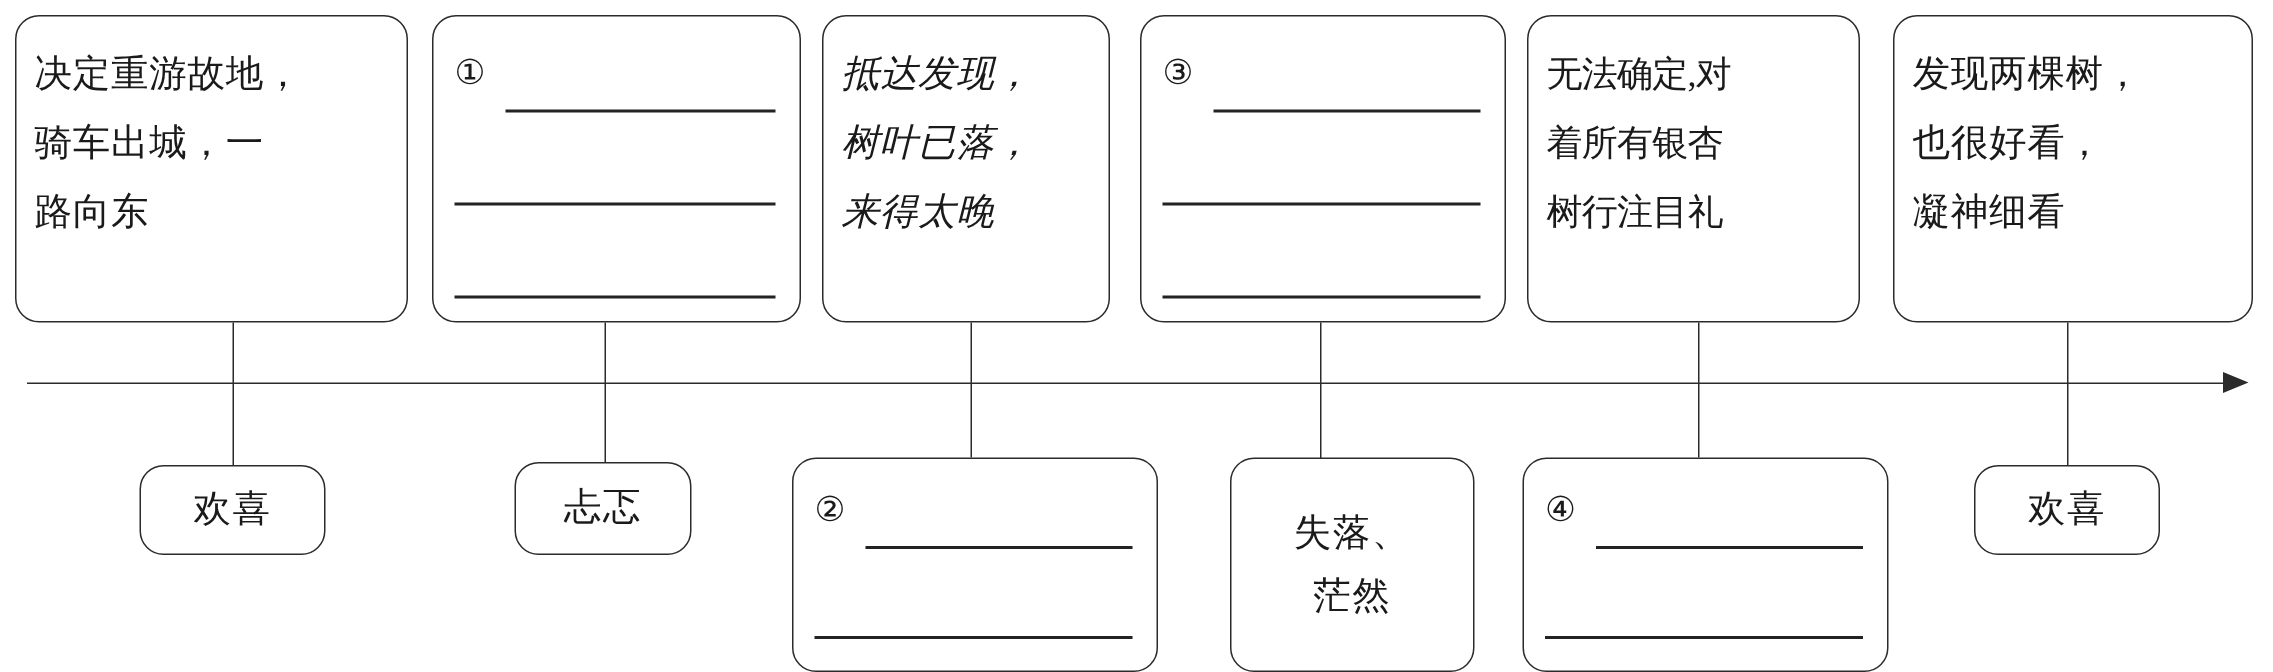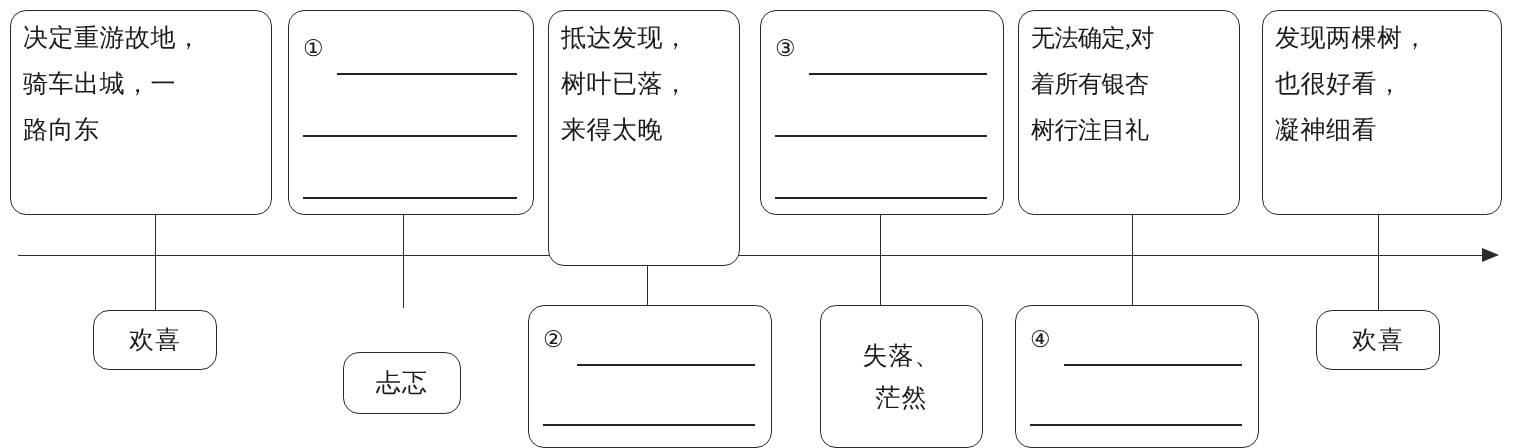--- a/index.html
+++ b/index.html
@@ -35,7 +35,7 @@
 
   
   .event-box {
-    padding: 4px 10px 8px 12px;
+    padding: 16px 10px 8px 12px;
   }
   .event-text {
     font-size: 25px;

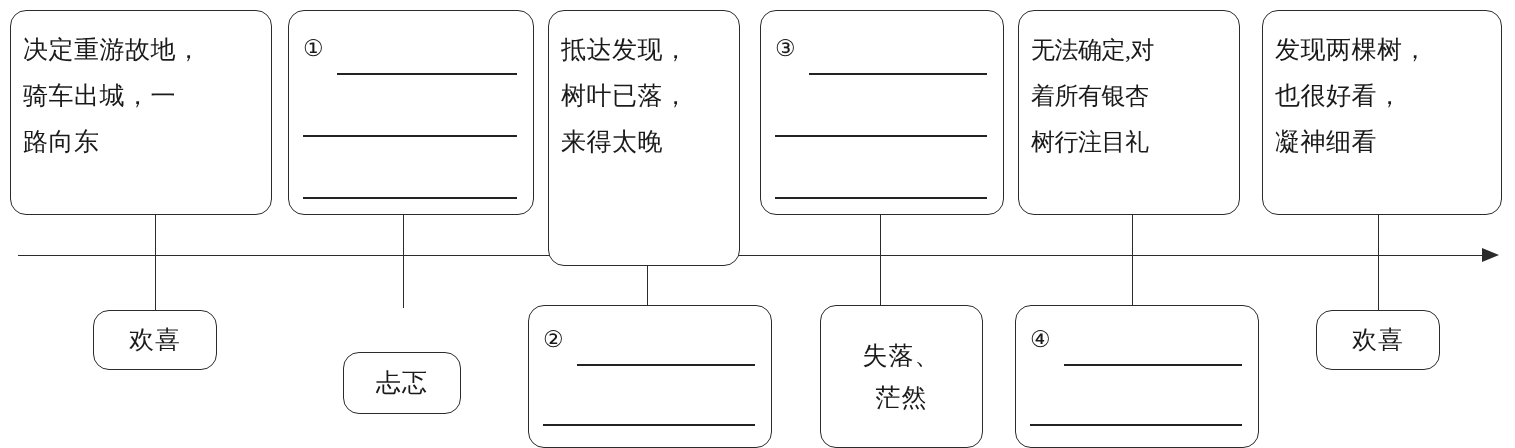--- a/index.html
+++ b/index.html
@@ -122,7 +122,7 @@
     <div class="rule" style="left:14px; top:186px; width:214px;"></div>
   </div>
 
-  <div class="node event-box" style="left:548px; top:10px; width:192px; height:256px;">
+  <div class="node event-box" style="left:548px; top:10px; width:192px; height:205px;font-style:italic;">
     <span class="event-text">抵达发现，
 树叶已落，
 来得太晚</span>

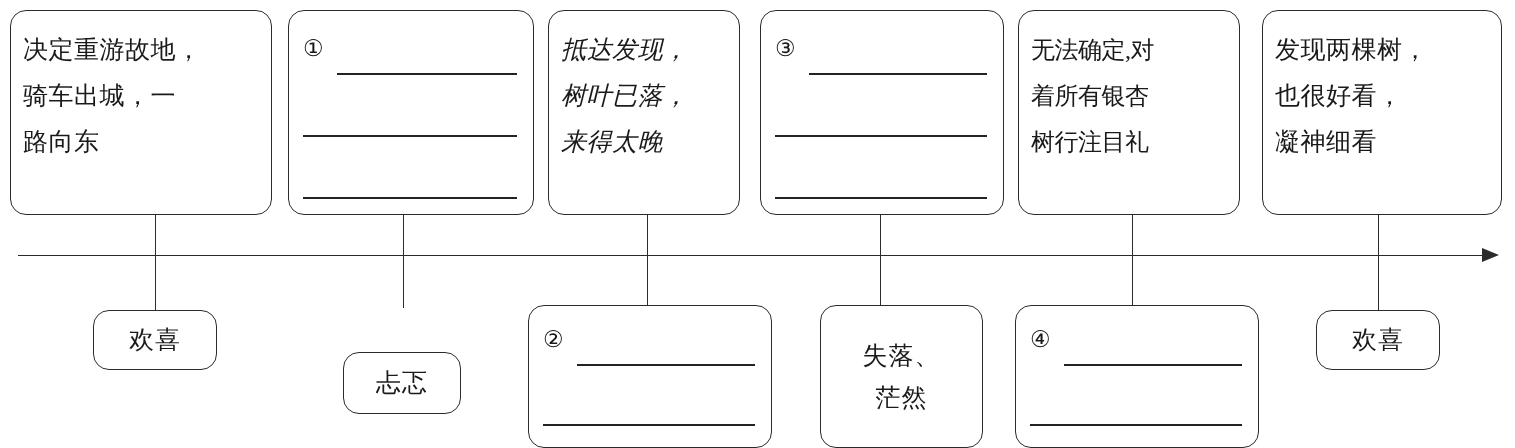--- a/index.html
+++ b/index.html
@@ -161,7 +161,7 @@
     <span class="emo-text">欢喜</span>
   </div>
 
-  <div class="node emo-box" style="left:343px; top:308px; width:118px; height:62px;margin-top:44px;">
+  <div class="node emo-box" style="left:343px; top:308px; width:118px; height:62px;">
     <span class="emo-text">忐忑</span>
   </div>
 

